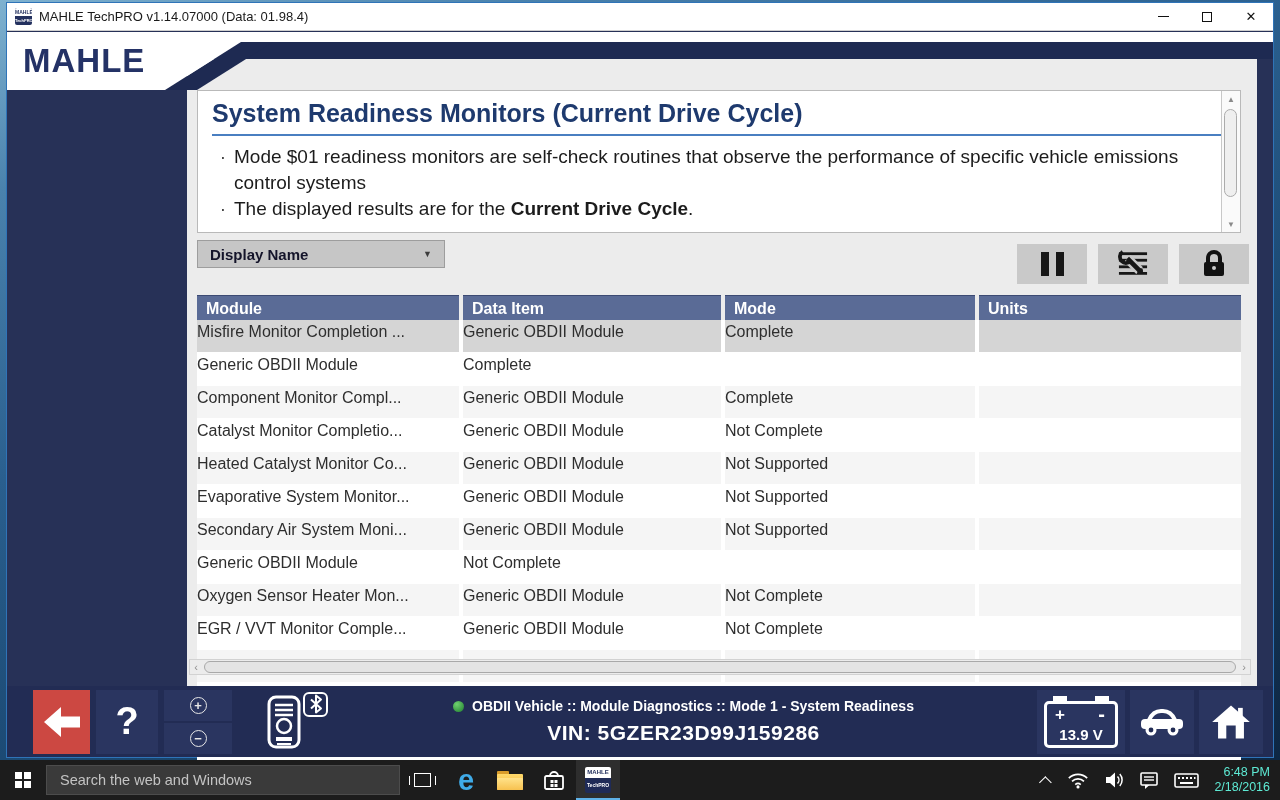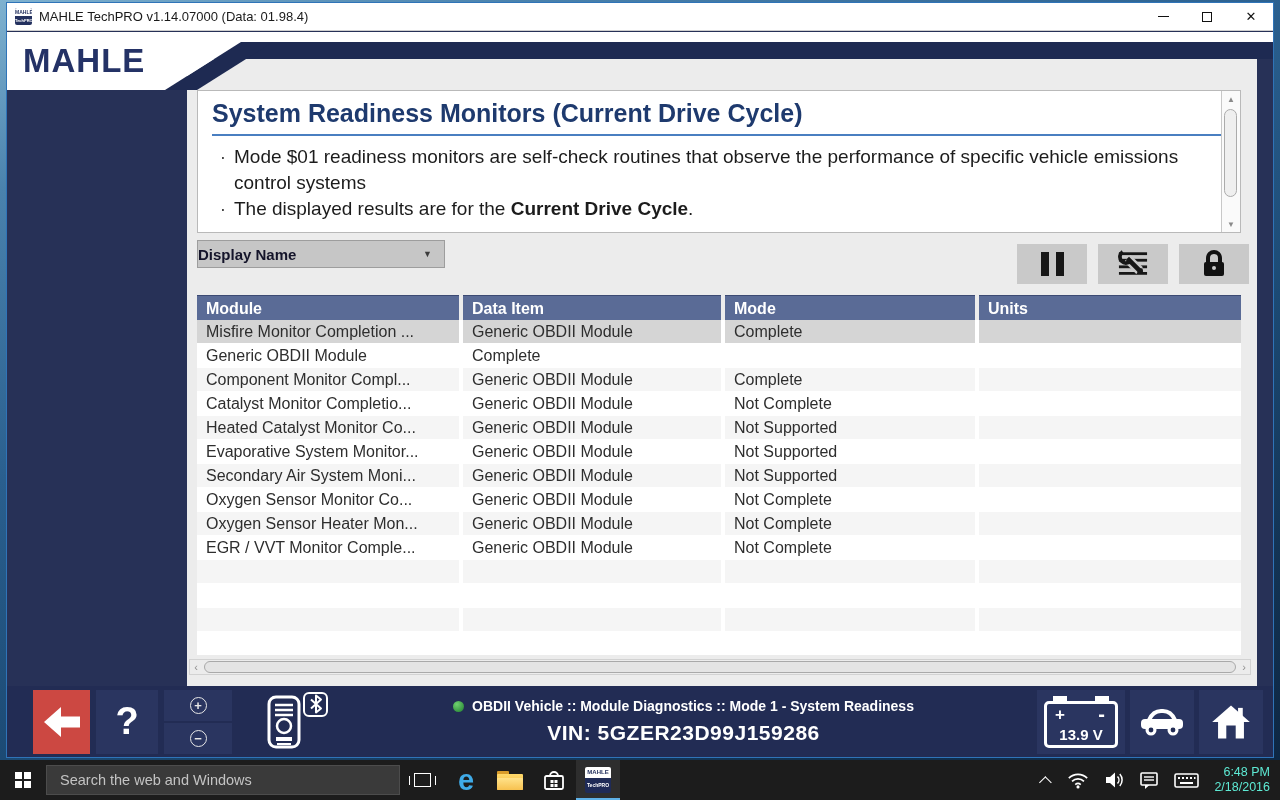--- a/index.html
+++ b/index.html
@@ -56,7 +56,7 @@
   .toolbar { position:absolute; left:0; top:181px; width:100%; height:44px; }
   .dropdown { position:absolute; left:10px; top:0; width:248px; height:28px; background:#c6c6c6;
     border:1px solid #9d9d9d; display:flex; align-items:center; }
-  .dd-label { font-size:15px; font-weight:bold; color:#14142a; }
+  .dd-label { font-size:15px; font-weight:bold; color:#14142a; padding-left:12px; }
   .dd-arrow { margin-left:auto; padding-right:12px; font-size:9px; color:#3c3c3c; }
   .tool-btns { position:absolute; right:8px; top:4px; display:flex; gap:11px; }
   .tool-btn { width:70px; height:40px; background:#c9c9c9; display:flex; align-items:center; justify-content:center; }

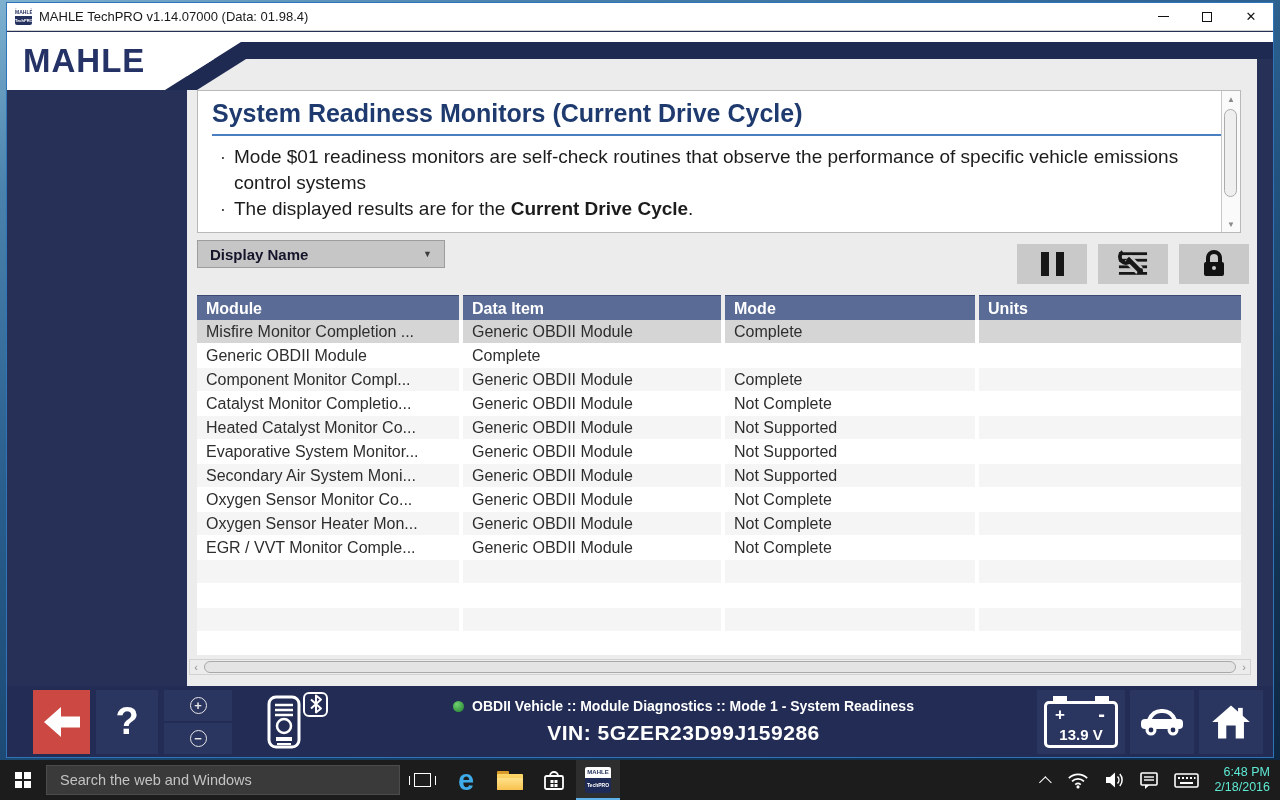--- a/index.html
+++ b/index.html
@@ -69,8 +69,8 @@
   .th { background:#5a6b96; color:#fff; font-weight:bold; font-size:16px; height:25px; line-height:25px;
     padding-left:9px; border-top:1px solid #3c4a73; }
   .tbody { display:flex; flex-direction:column; gap:1px; background:#fff; }
-  .td { background:#fff; height:23px; line-height:23px; font-size:16px; color:#2e2e2e;
-    padding-left:9px; overflow:hidden; white-space:nowrap; }
+  .td { background:#fff; height:32px; line-height:23px; font-size:16px; color:#2e2e2e;
+    overflow:hidden; white-space:nowrap; }
   .trow.alt .td { background:#f5f5f5; }
   .trow.selected .td { background:#d5d5d5; }
 

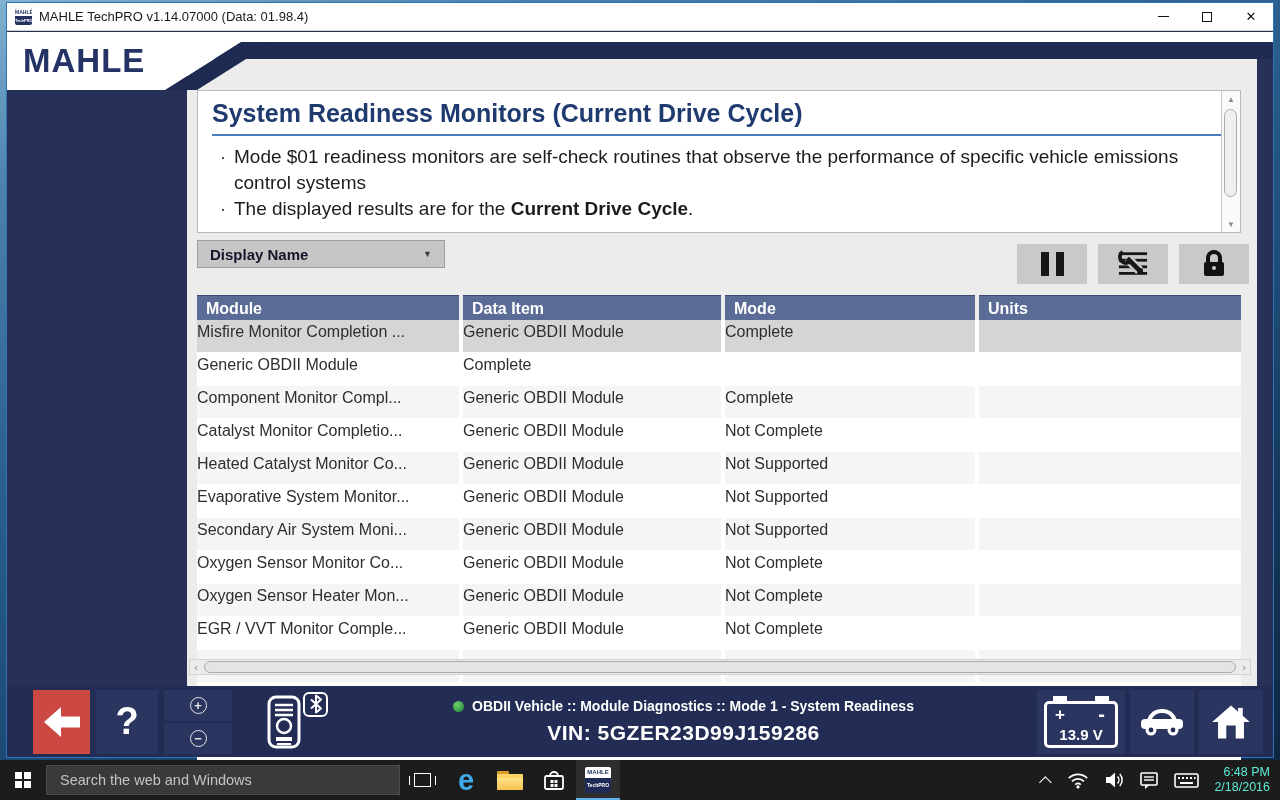--- a/index.html
+++ b/index.html
@@ -289,7 +289,6 @@
                 <div class="td"></div>
               </div>
               <div class="trow">
-                <div class="td">Oxygen Sensor Monitor Co...</div>
                 <div class="td">Generic OBDII Module</div>
                 <div class="td">Not Complete</div>
                 <div class="td"></div>

